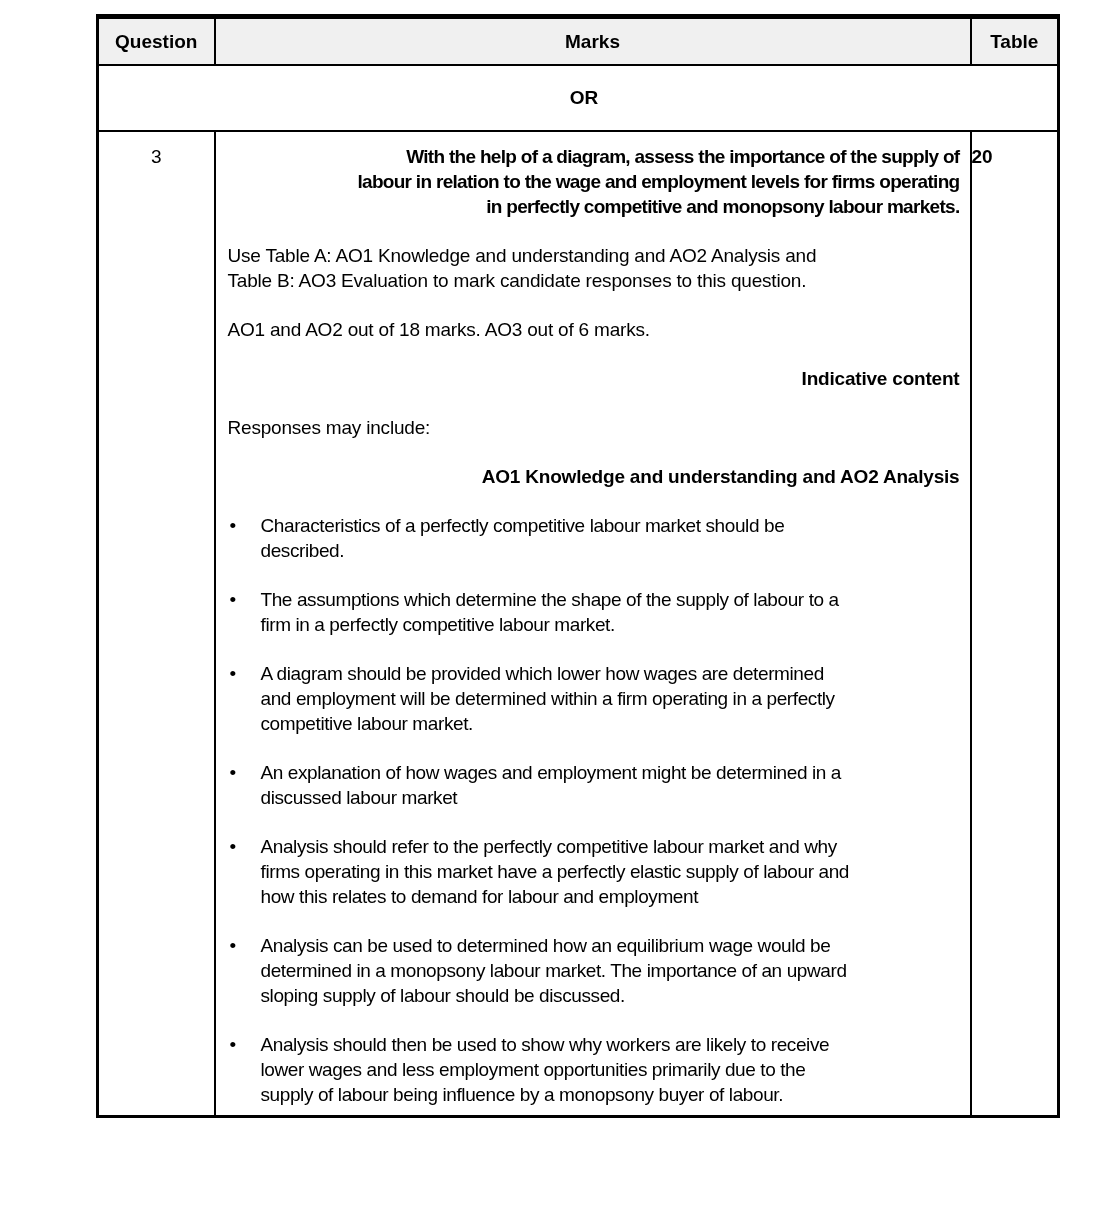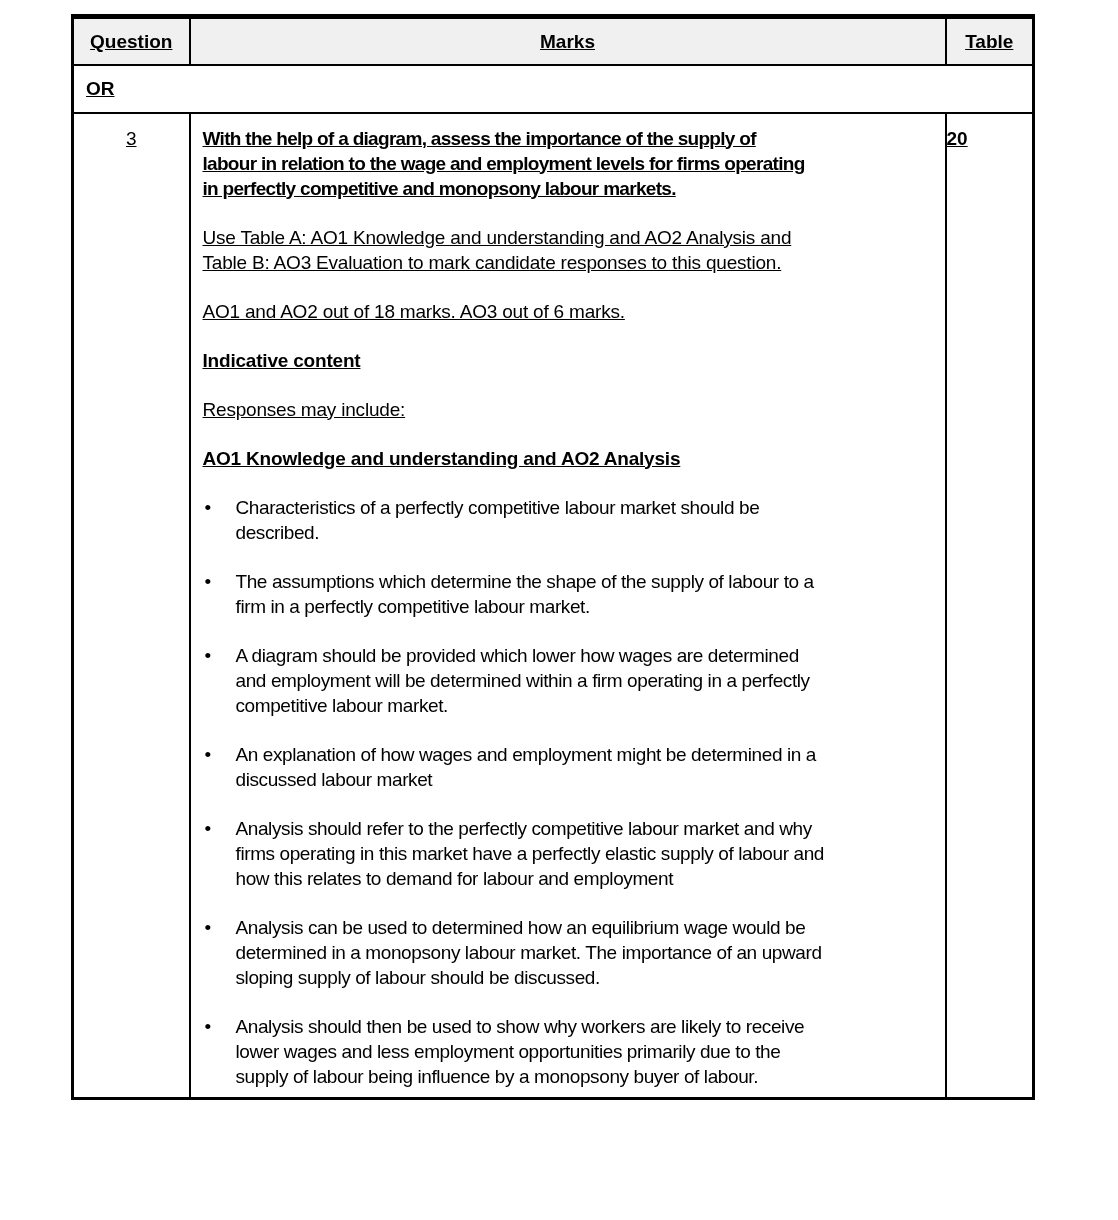--- a/index.html
+++ b/index.html
@@ -17,7 +17,7 @@
   }
   table.mark-scheme {
     position: absolute;
-    left: 71px;
+    left: 96px;
     top: 14px;
     width: 961px;
     border-collapse: collapse;
@@ -26,7 +26,6 @@
     border-top-width: 5px;
     font-size: 19px;
     line-height: 25px;
-    text-decoration: underline;
   }
   col.col-question { width: 117px; }
   col.col-answer   { width: 756px; }

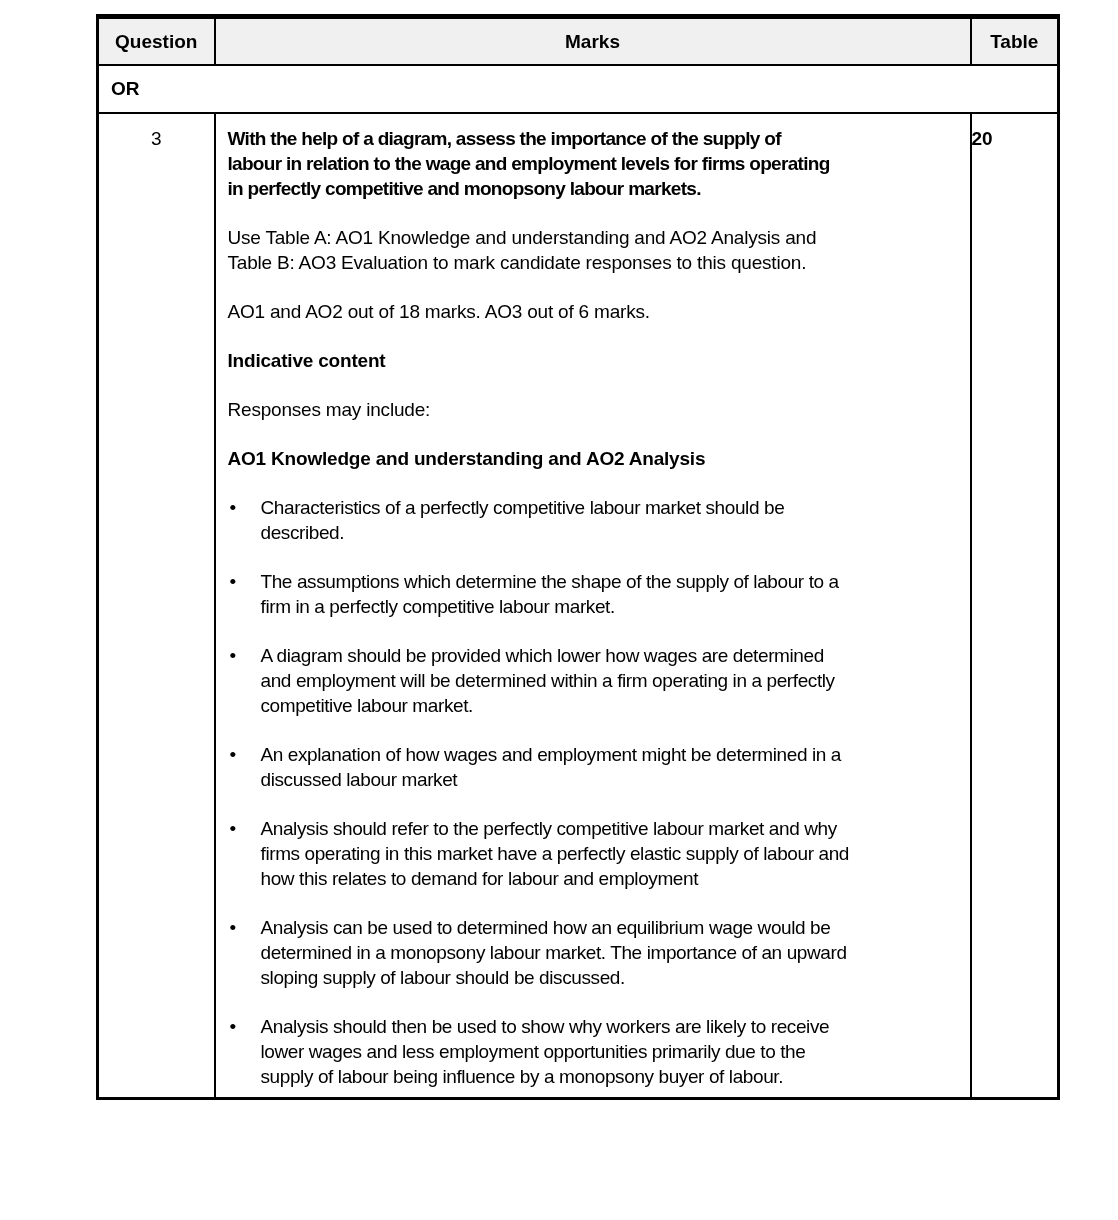--- a/index.html
+++ b/index.html
@@ -43,9 +43,10 @@
   }
   td.or-cell {
     font-weight: bold;
-    height: 48px;
+    height: 66px;
     vertical-align: middle;
     padding-left: 12px;
+    text-align: center;
   }
   td.q-cell {
     text-align: center;

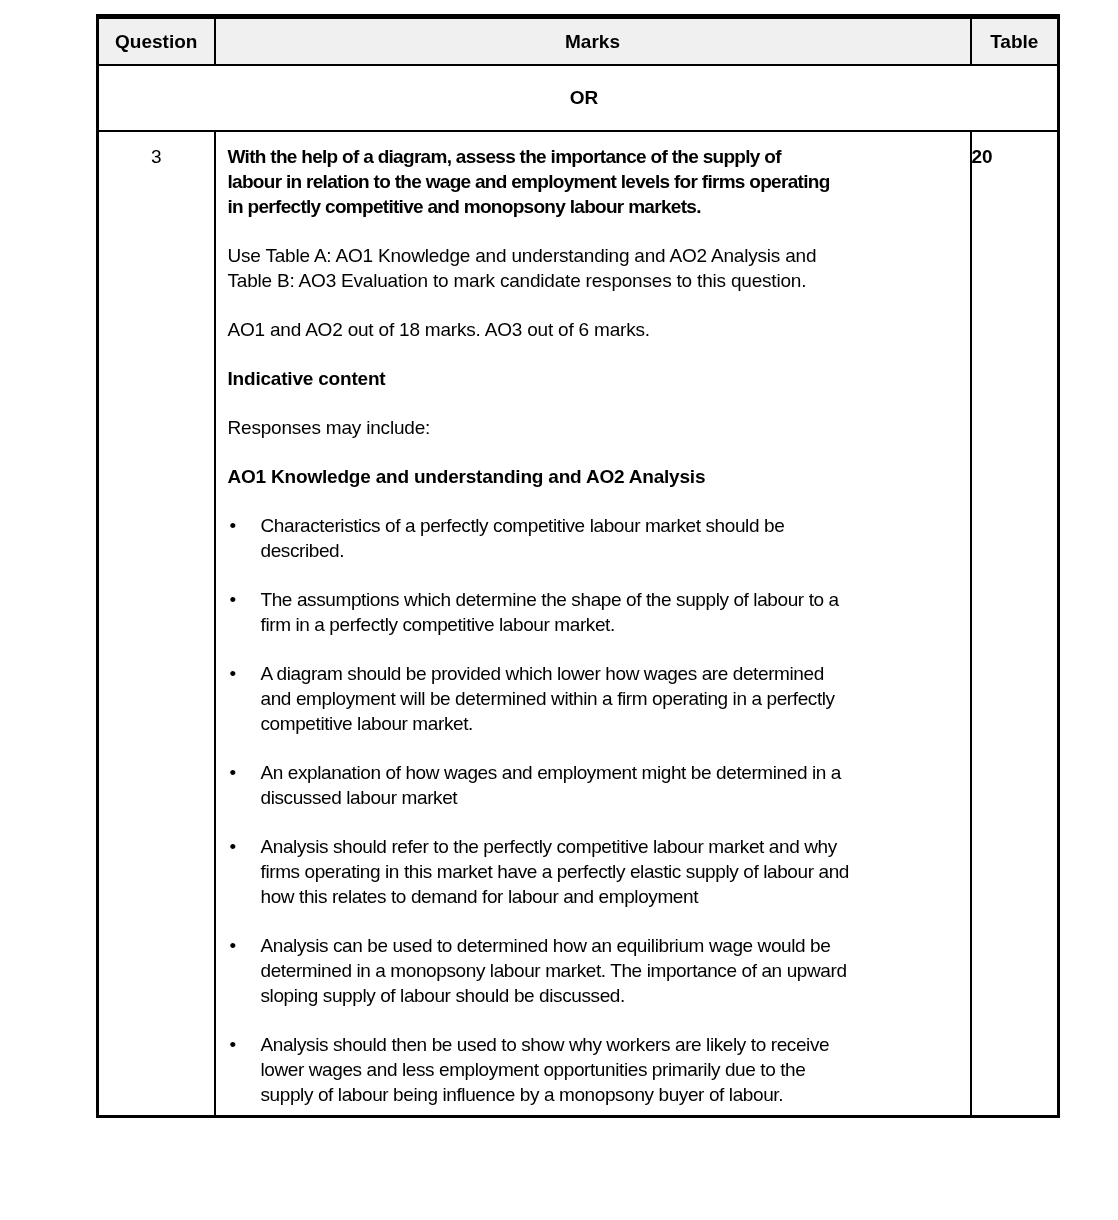--- a/index.html
+++ b/index.html
@@ -67,7 +67,7 @@
     margin: 0 0 24px 0;
     white-space: pre-line;
   }
-  .a-cell p.bold { font-weight: bold; }
+  .a-cell p.bold { font-weight: bold; text-align: right; }
   .a-cell p.question-prompt { letter-spacing: -0.7px; }
 
   ul.bullets { list-style: none; }

